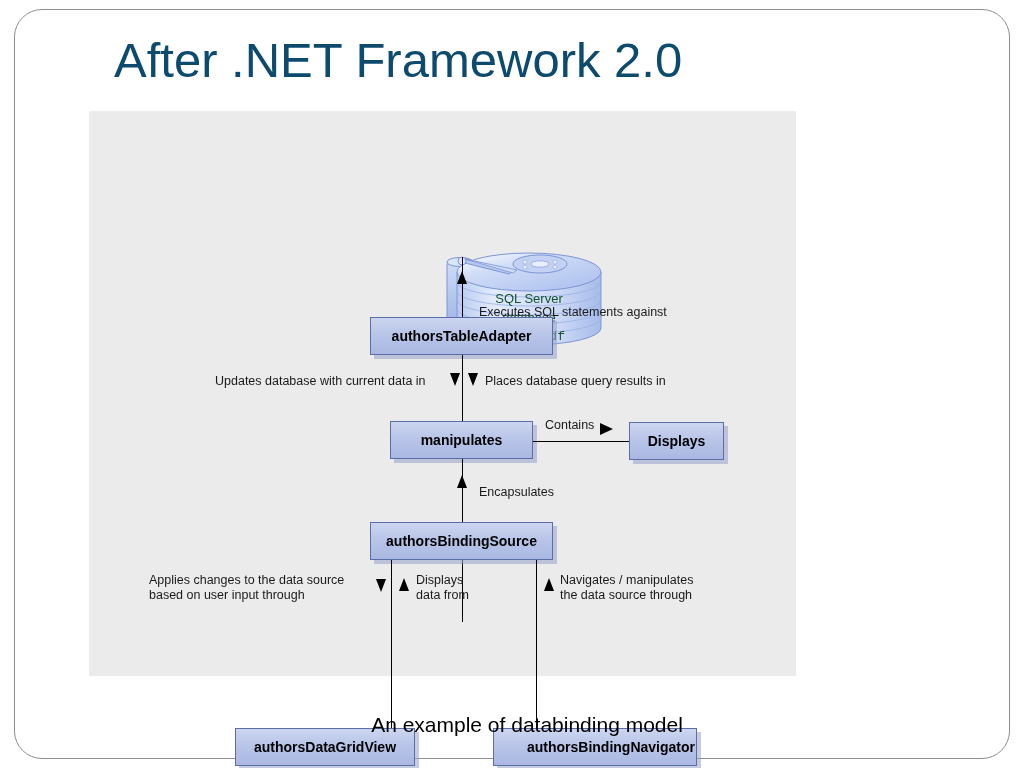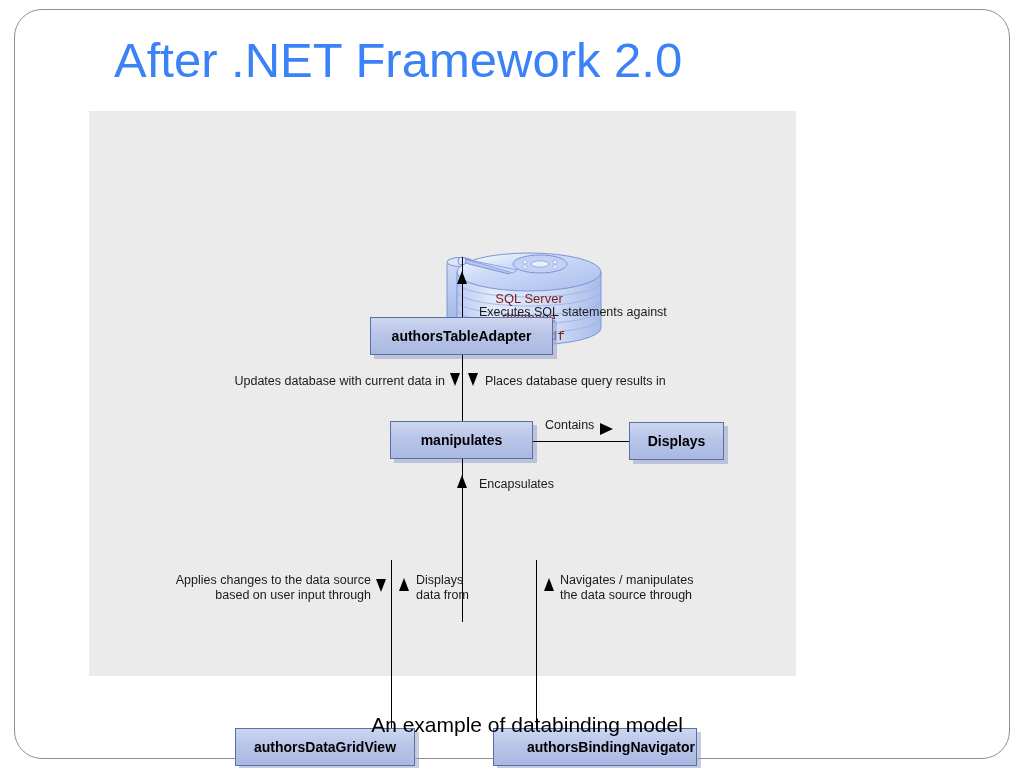--- a/index.html
+++ b/index.html
@@ -35,7 +35,7 @@
     top: 22px;
     font-size: 49px;
     font-weight: normal;
-    color: #3b82f6;
+    color: #0c4a6e;
     letter-spacing: 0px;
     white-space: nowrap;
     font-family: "Liberation Sans", sans-serif;

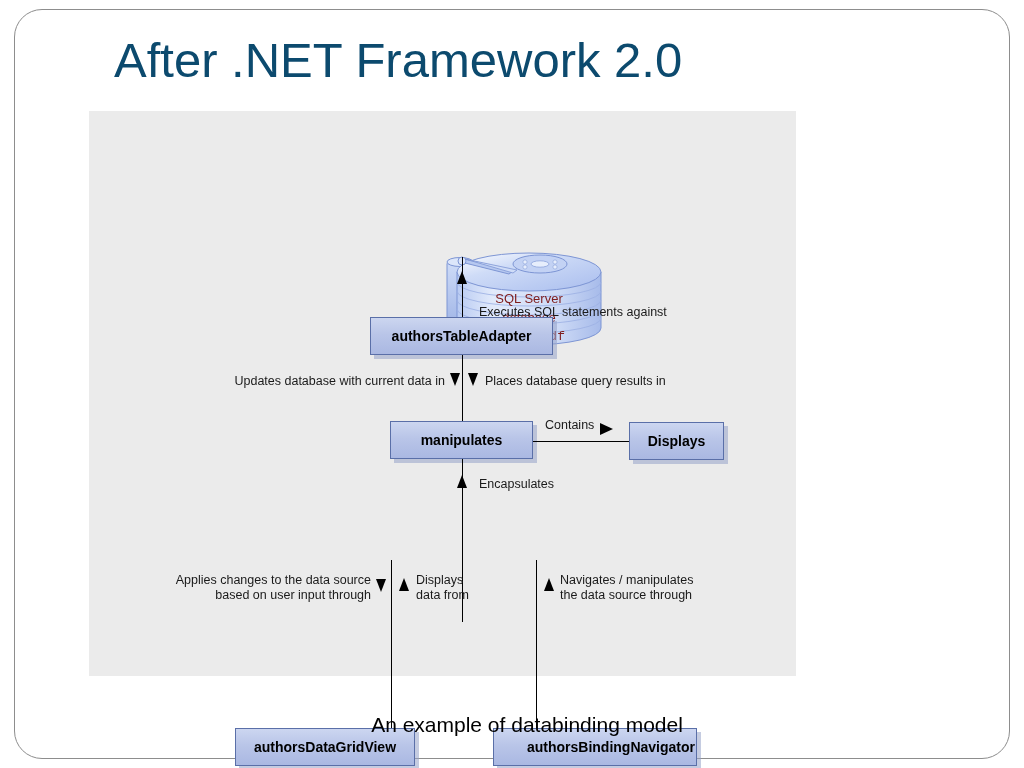--- a/index.html
+++ b/index.html
@@ -122,7 +122,7 @@
     text-align: center;
     font-family: "Liberation Sans", sans-serif;
     font-size: 13px;
-    color: #7f1d1d;
+    color: #14532d;
     line-height: 19px;
     pointer-events: none;
   }

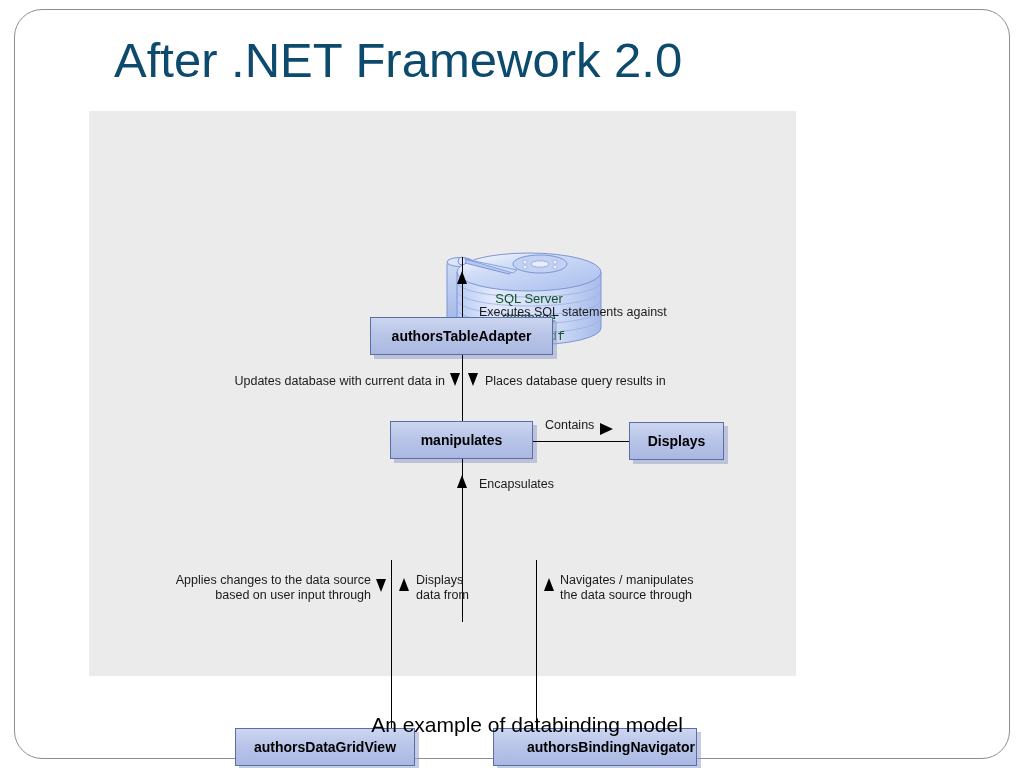--- a/index.html
+++ b/index.html
@@ -83,7 +83,7 @@
     line-height: 15px;
     white-space: pre;
   }
-  .edge-label.right-al { text-align: right; }
+  .edge-label.right-al { }
 
   
   .arrow {

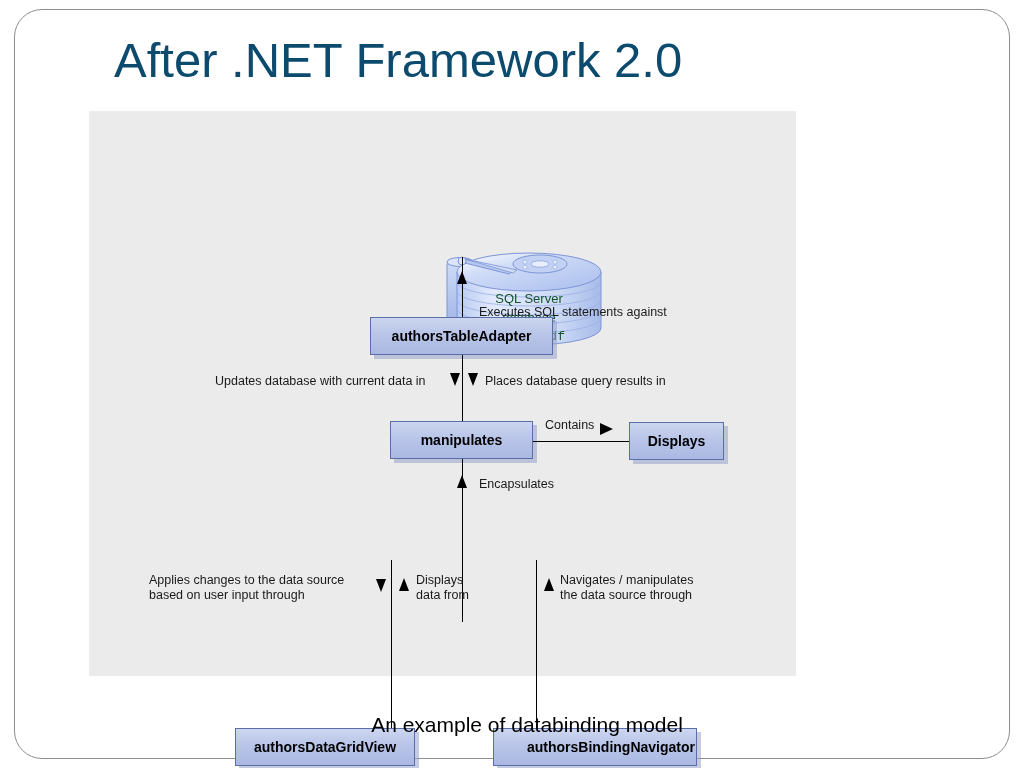--- a/index.html
+++ b/index.html
@@ -228,7 +228,7 @@
 
     <div class="conn v" style="left:373px; top:348px; height:163px;"></div>
     <div class="arrow up" style="left:368px; top:364px;"></div>
-    <div class="edge-label" style="left:390px; top:366px;text-align:center;">Encapsulates</div>
+    <div class="edge-label" style="left:390px; top:374px;text-align:center;">Encapsulates</div>
 
 
     <div class="conn v" style="left:302px; top:449px; height:170px;"></div>

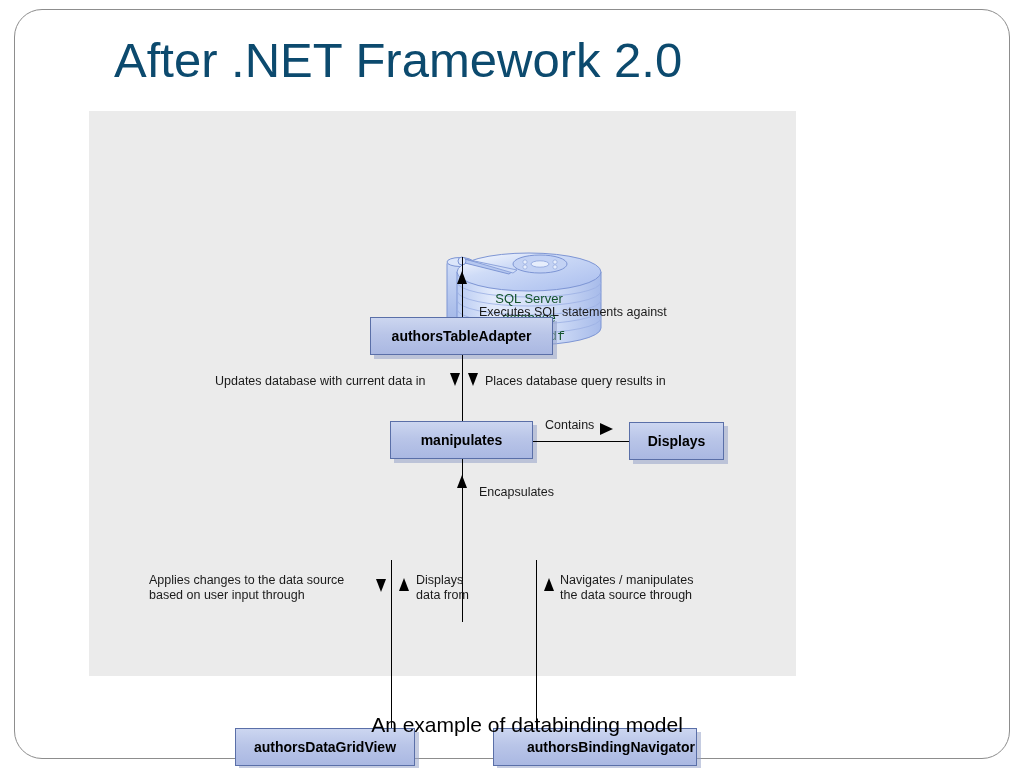--- a/index.html
+++ b/index.html
@@ -230,6 +230,7 @@
     <div class="arrow up" style="left:368px; top:364px;"></div>
     <div class="edge-label" style="left:390px; top:374px;text-align:center;">Encapsulates</div>
 
+    <div class="node-box" style="left:281px; top:411px; width:183px; height:38px;">authorsBindingSource</div>
 
     <div class="conn v" style="left:302px; top:449px; height:170px;"></div>
     <div class="conn v" style="left:447px; top:449px; height:170px;"></div>

